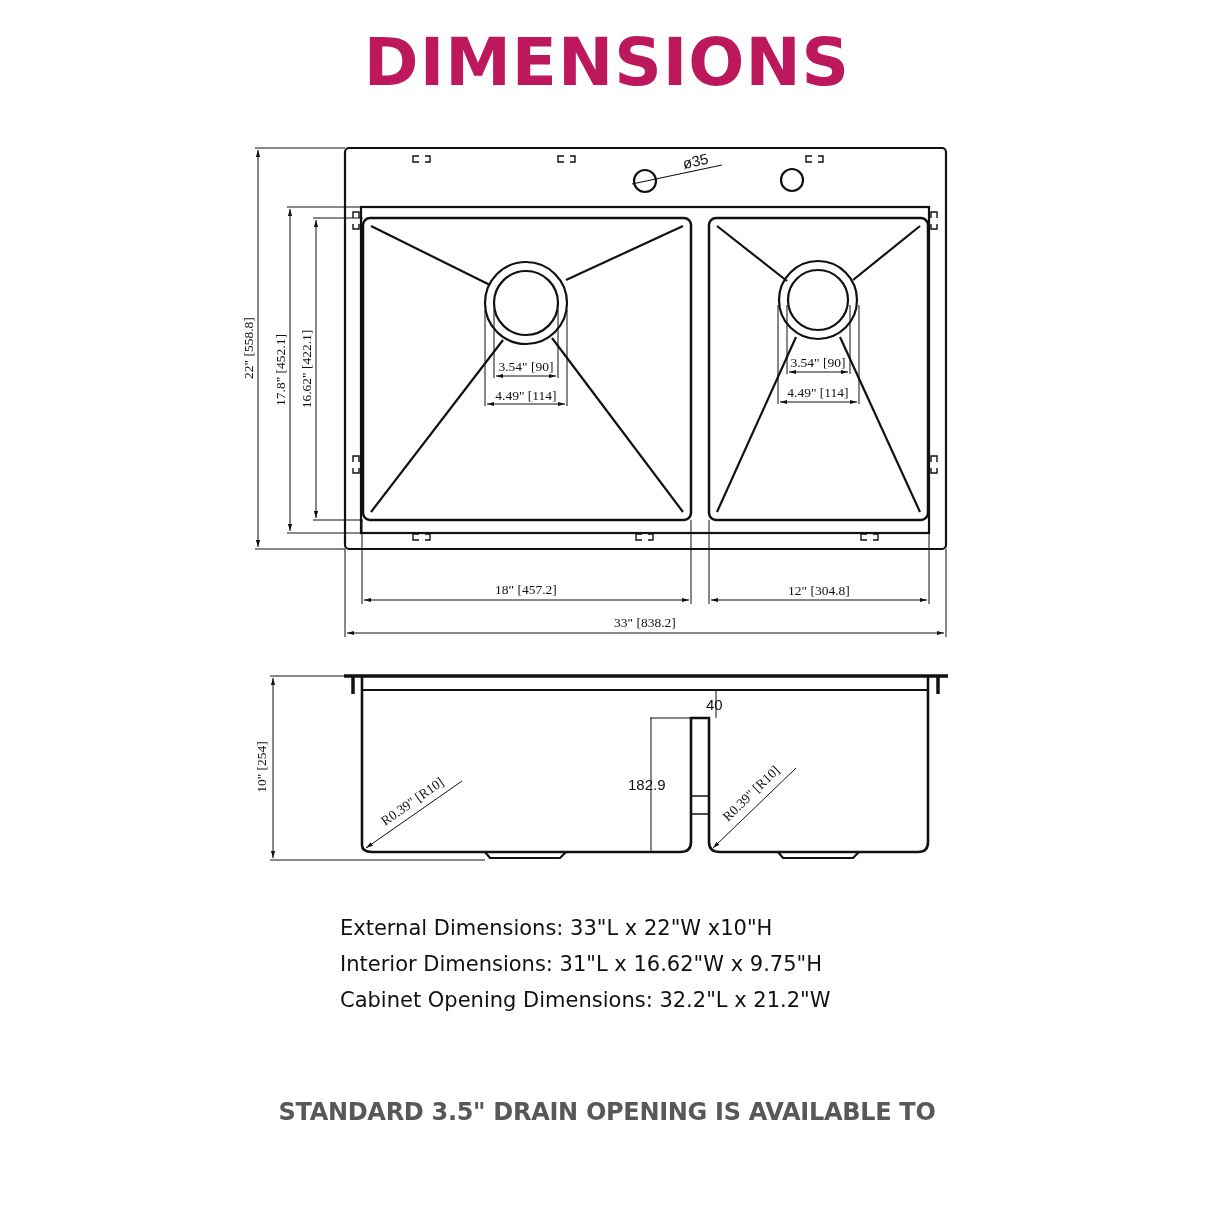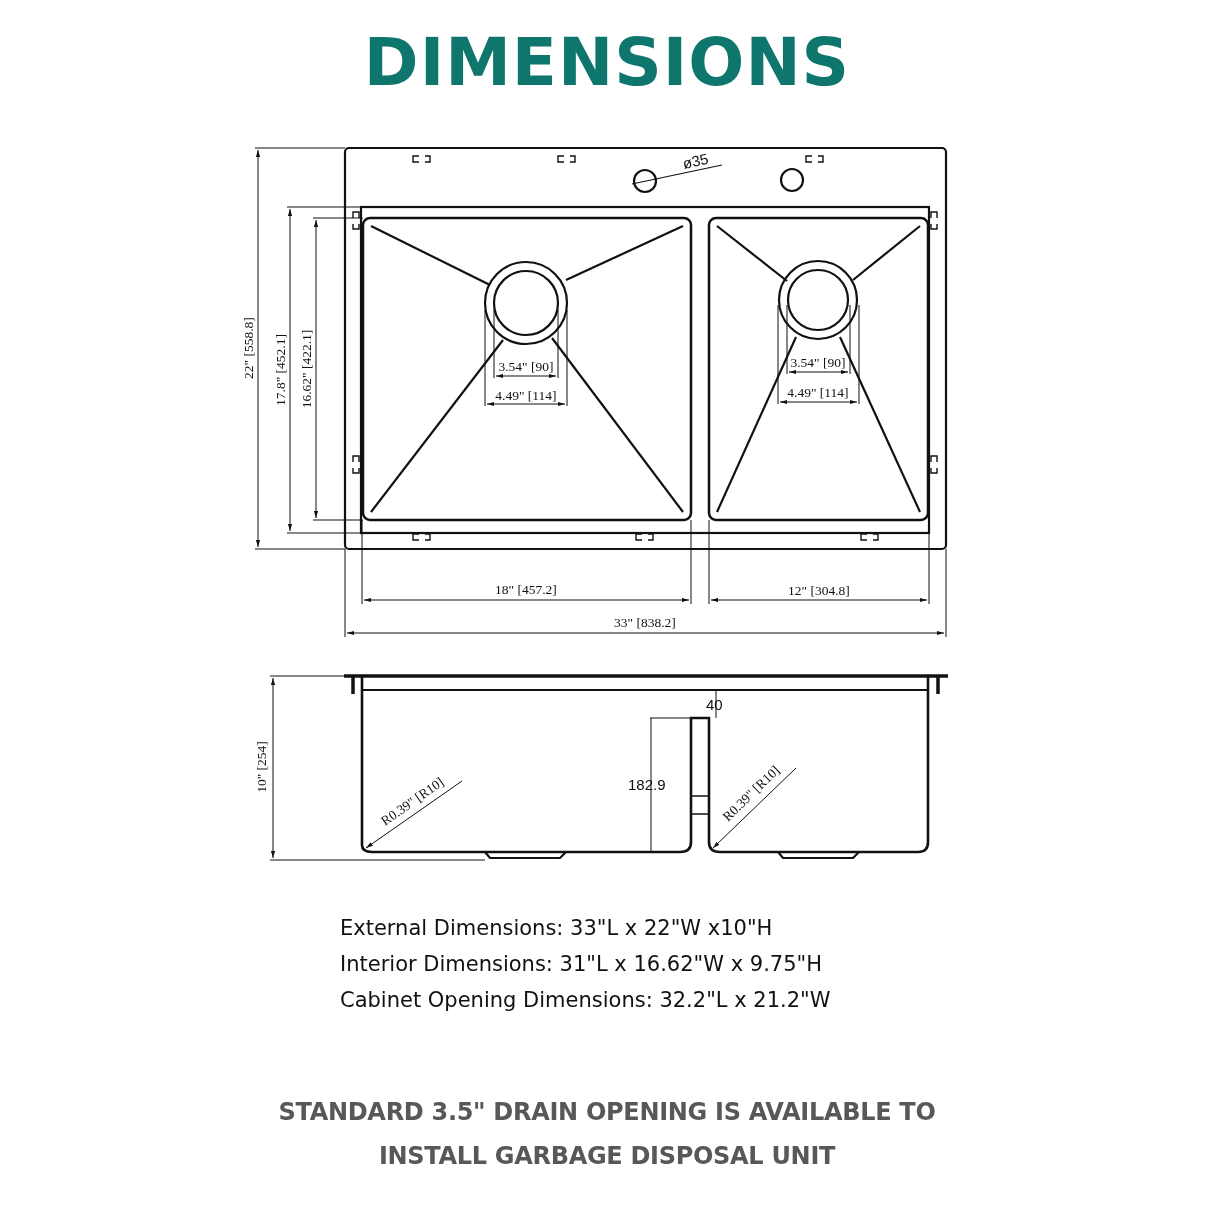--- a/index.html
+++ b/index.html
@@ -7,7 +7,7 @@
   .title {
     position: absolute; left: 0; top: 24px; width: 1214px; text-align: center;
     font-family: "DejaVu Sans", sans-serif; font-weight: bold; font-size: 66px;
-    letter-spacing: 1px; color: #0f766e;
+    letter-spacing: 1px; color: #be185d;
   }
   svg.drawing { position: absolute; left: 0; top: 0; }
   .cad { font-family: "Liberation Serif", serif; font-size: 13.5px; fill: #111; }

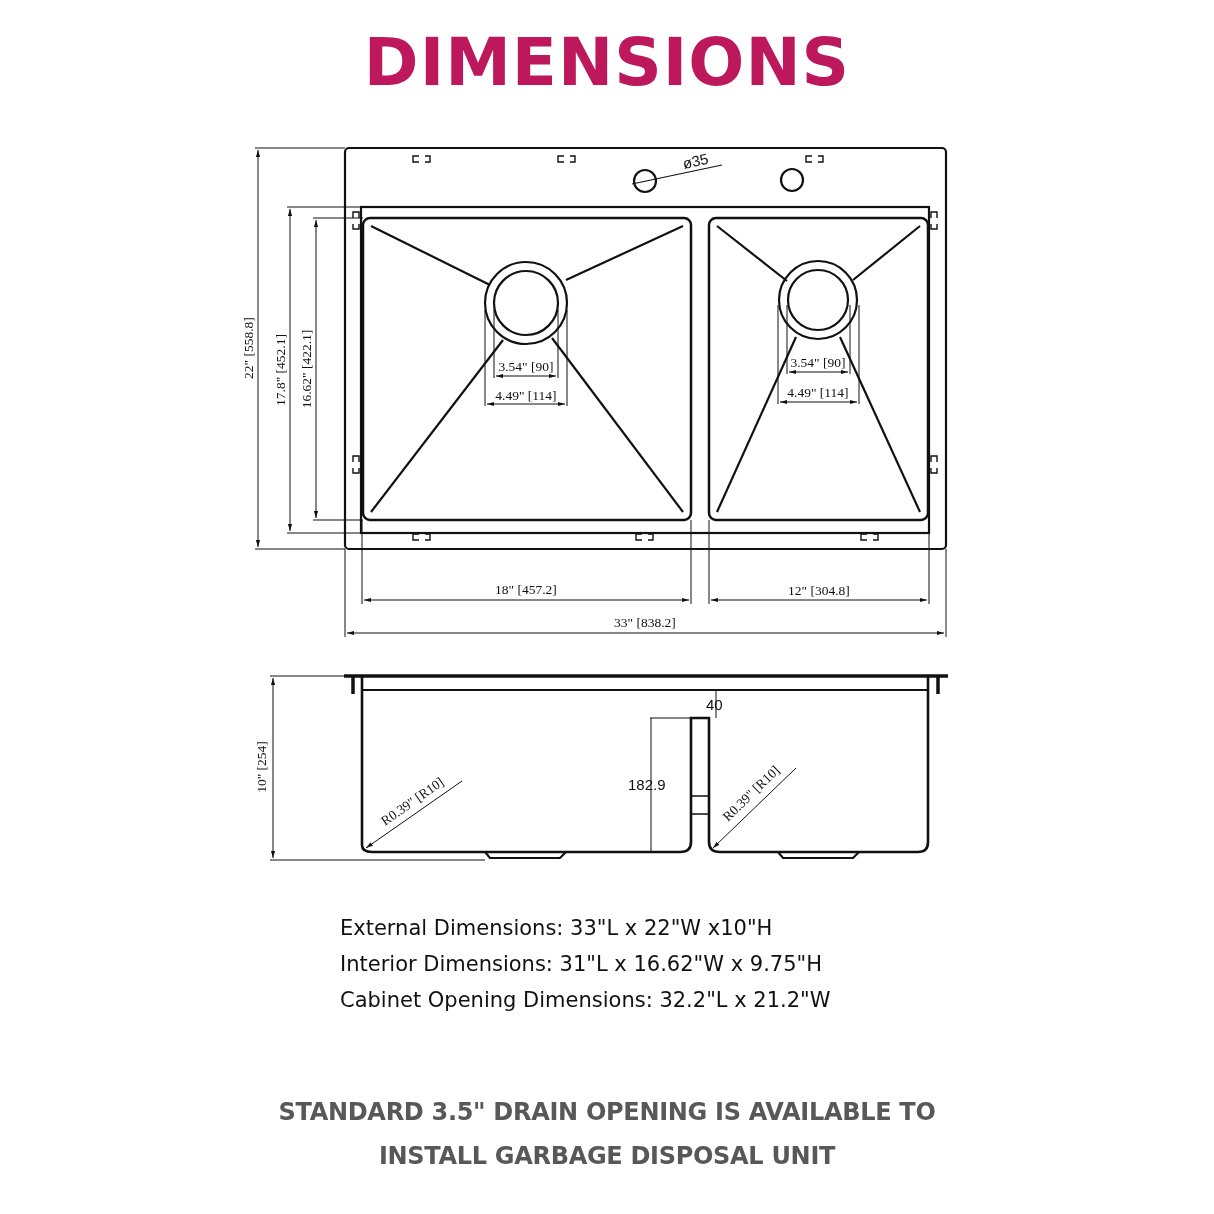--- a/index.html
+++ b/index.html
@@ -175,7 +175,6 @@
 
 <div class="note">
   <div>STANDARD 3.5" DRAIN OPENING IS AVAILABLE TO</div>
-  <div>INSTALL GARBAGE DISPOSAL UNIT</div>
 </div>
 
 </body></html>

